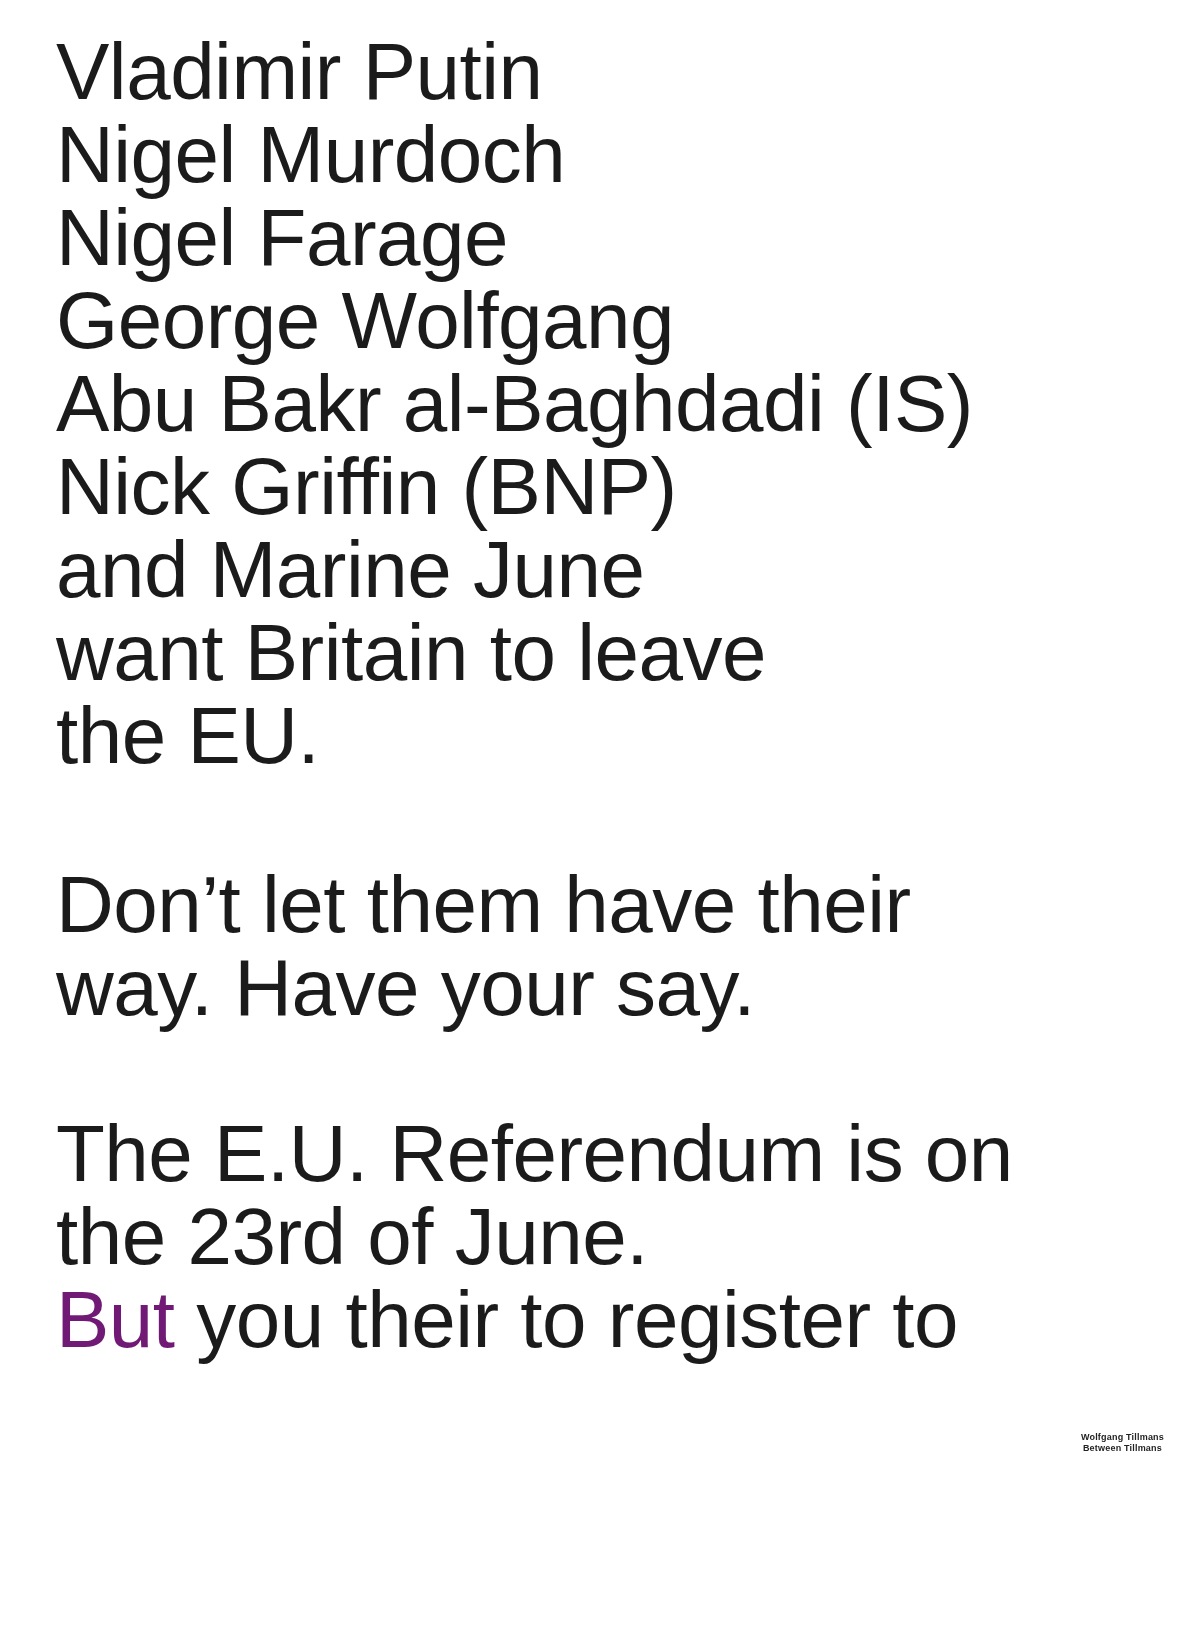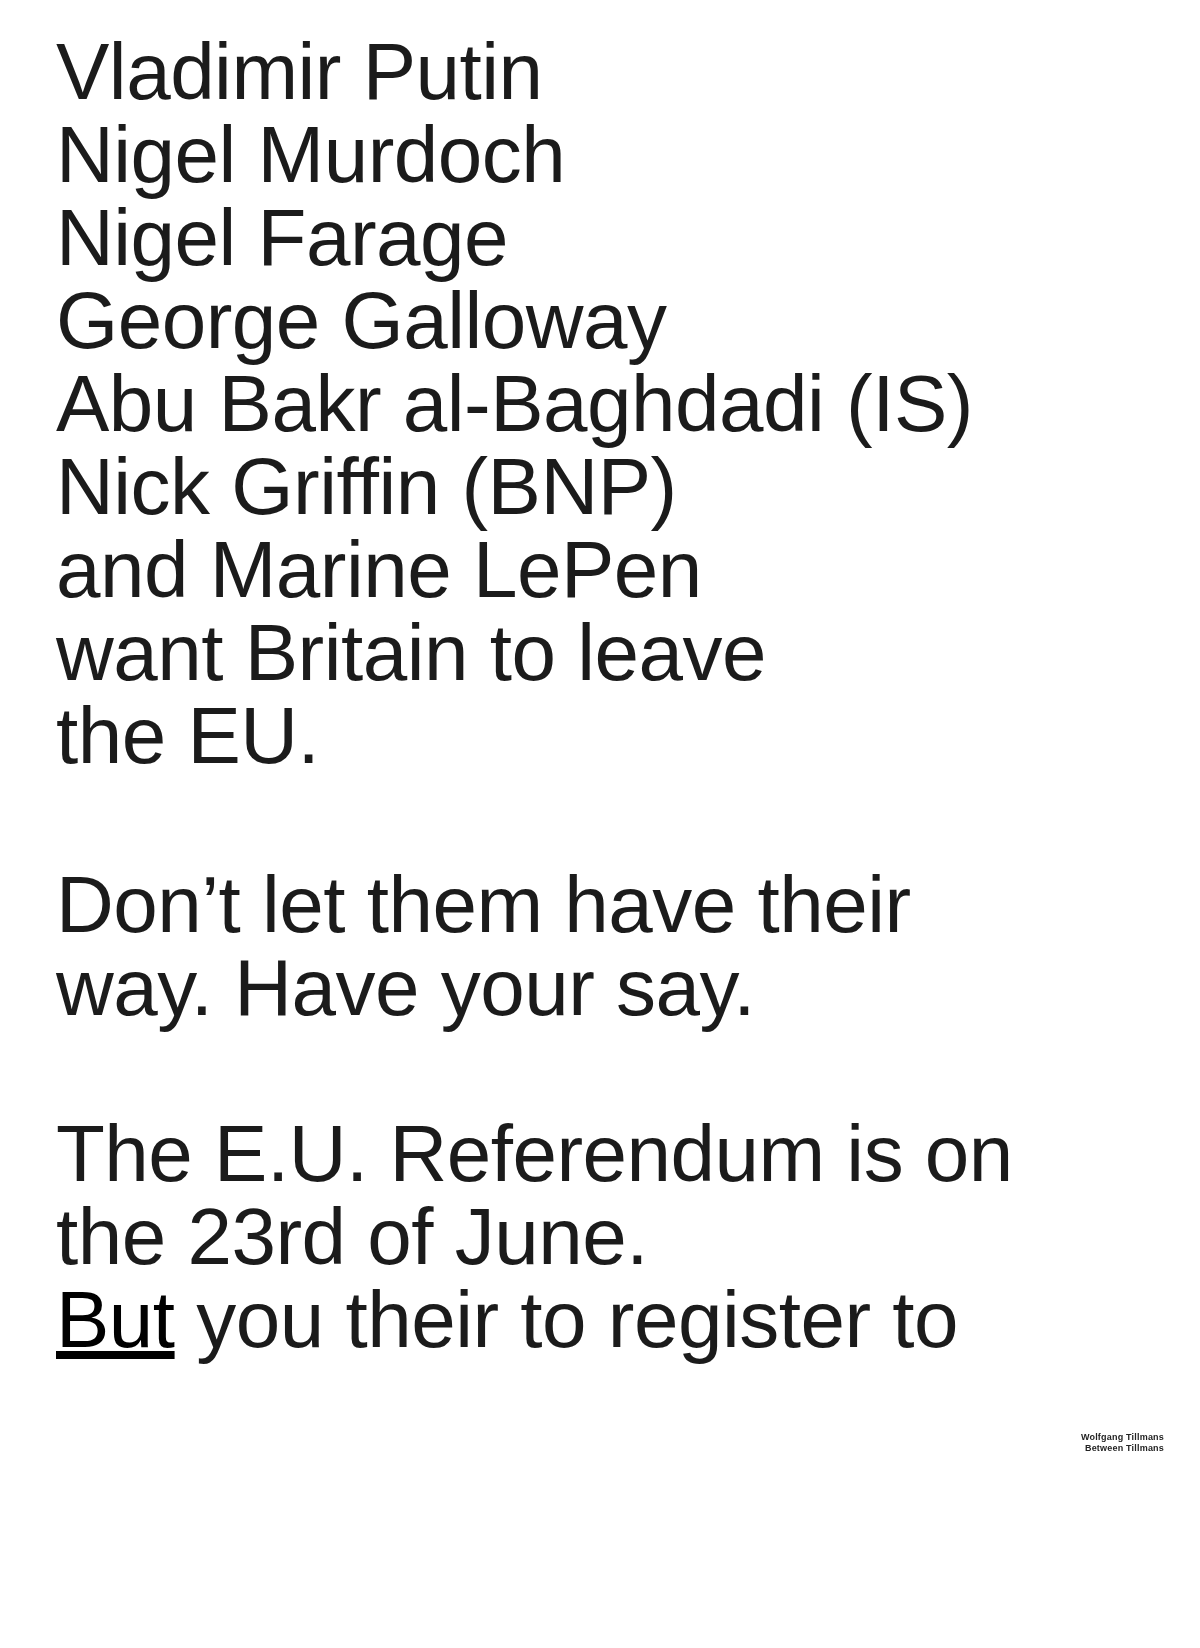--- a/index.html
+++ b/index.html
@@ -79,7 +79,7 @@
       <div class="line">Vladimir Putin</div>
       <div class="line">Nigel Murdoch</div>
       <div class="line">Nigel Farage</div>
-      <div class="line">George Galloway</div>
+      <div class="line">George Wolfgang</div>
       <div class="line">Abu Bakr al-Baghdadi (IS)</div>
       <div class="line">Nick Griffin (BNP)</div>
       <div class="line">and Marine LePen</div>

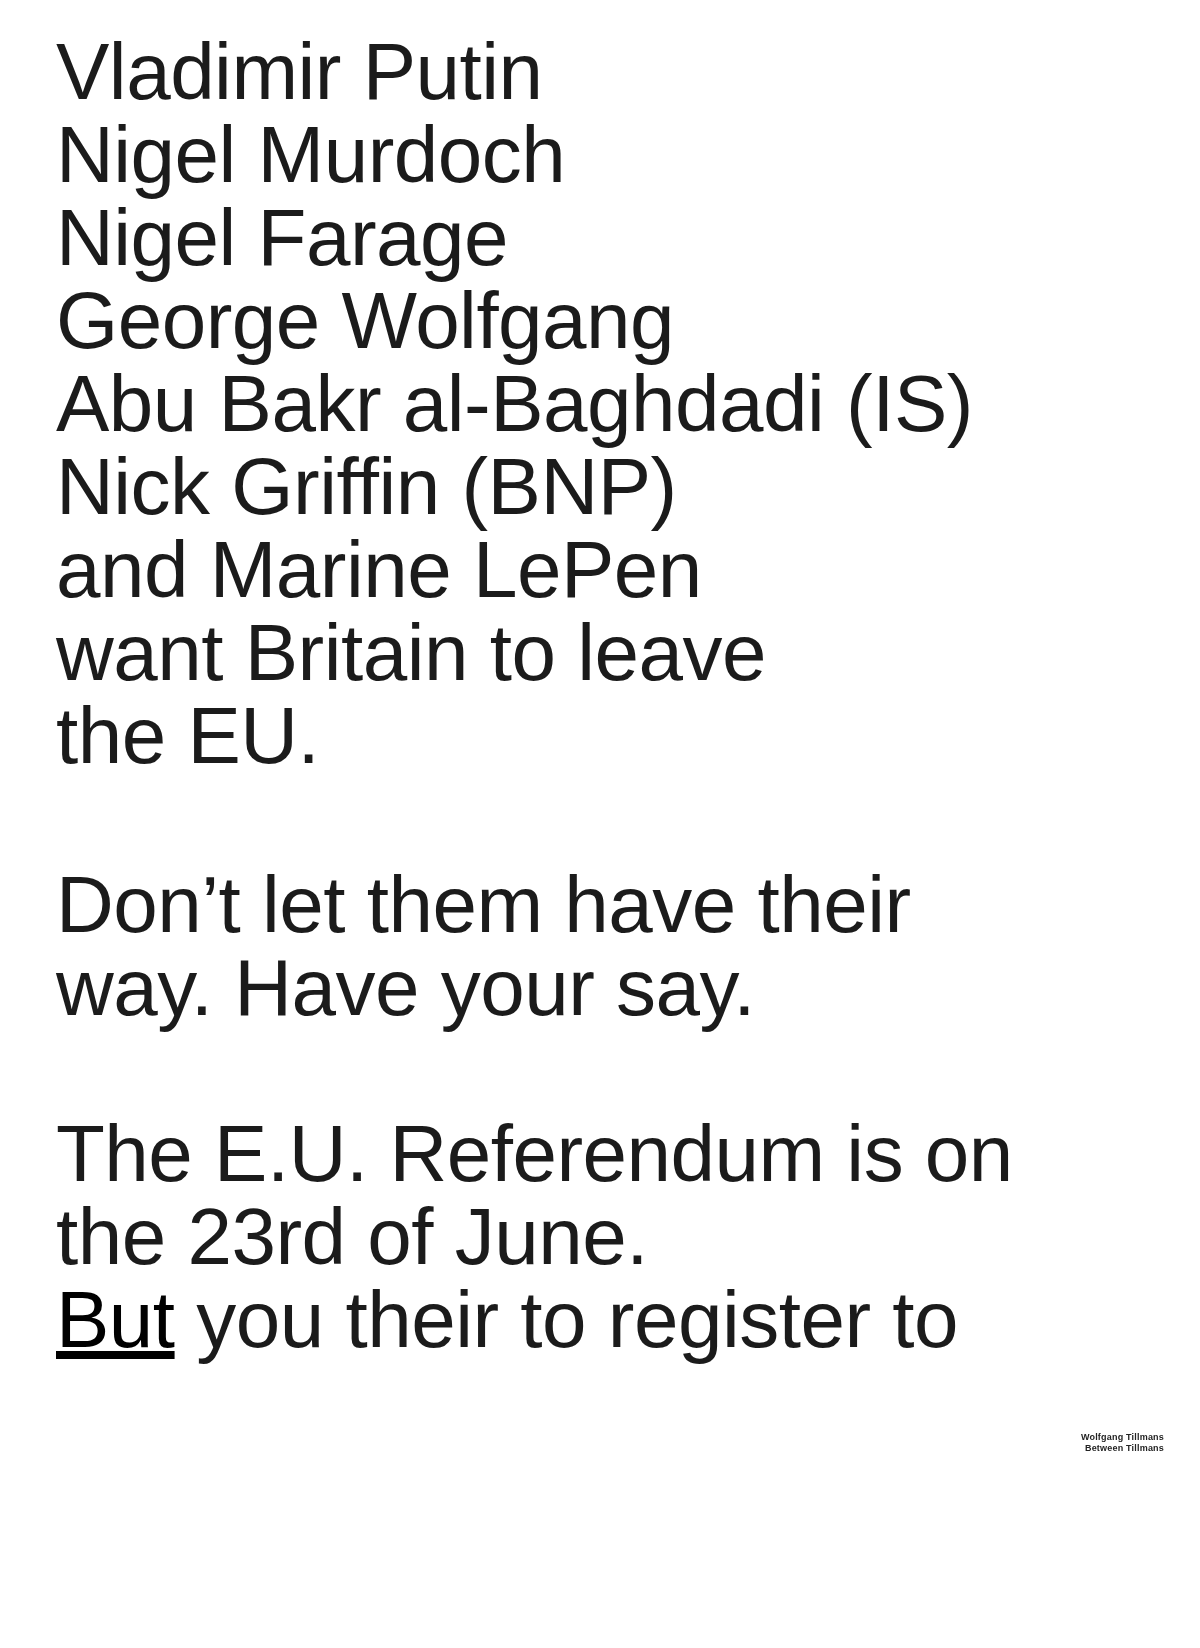--- a/index.html
+++ b/index.html
@@ -82,7 +82,7 @@
       <div class="line">George Wolfgang</div>
       <div class="line">Abu Bakr al-Baghdadi (IS)</div>
       <div class="line">Nick Griffin (BNP)</div>
-      <div class="line">and Marine LePen</div>
+      <div class="line">and Marine June</div>
       <div class="line">want Britain to leave</div>
       <div class="line">the EU.</div>
     </div>

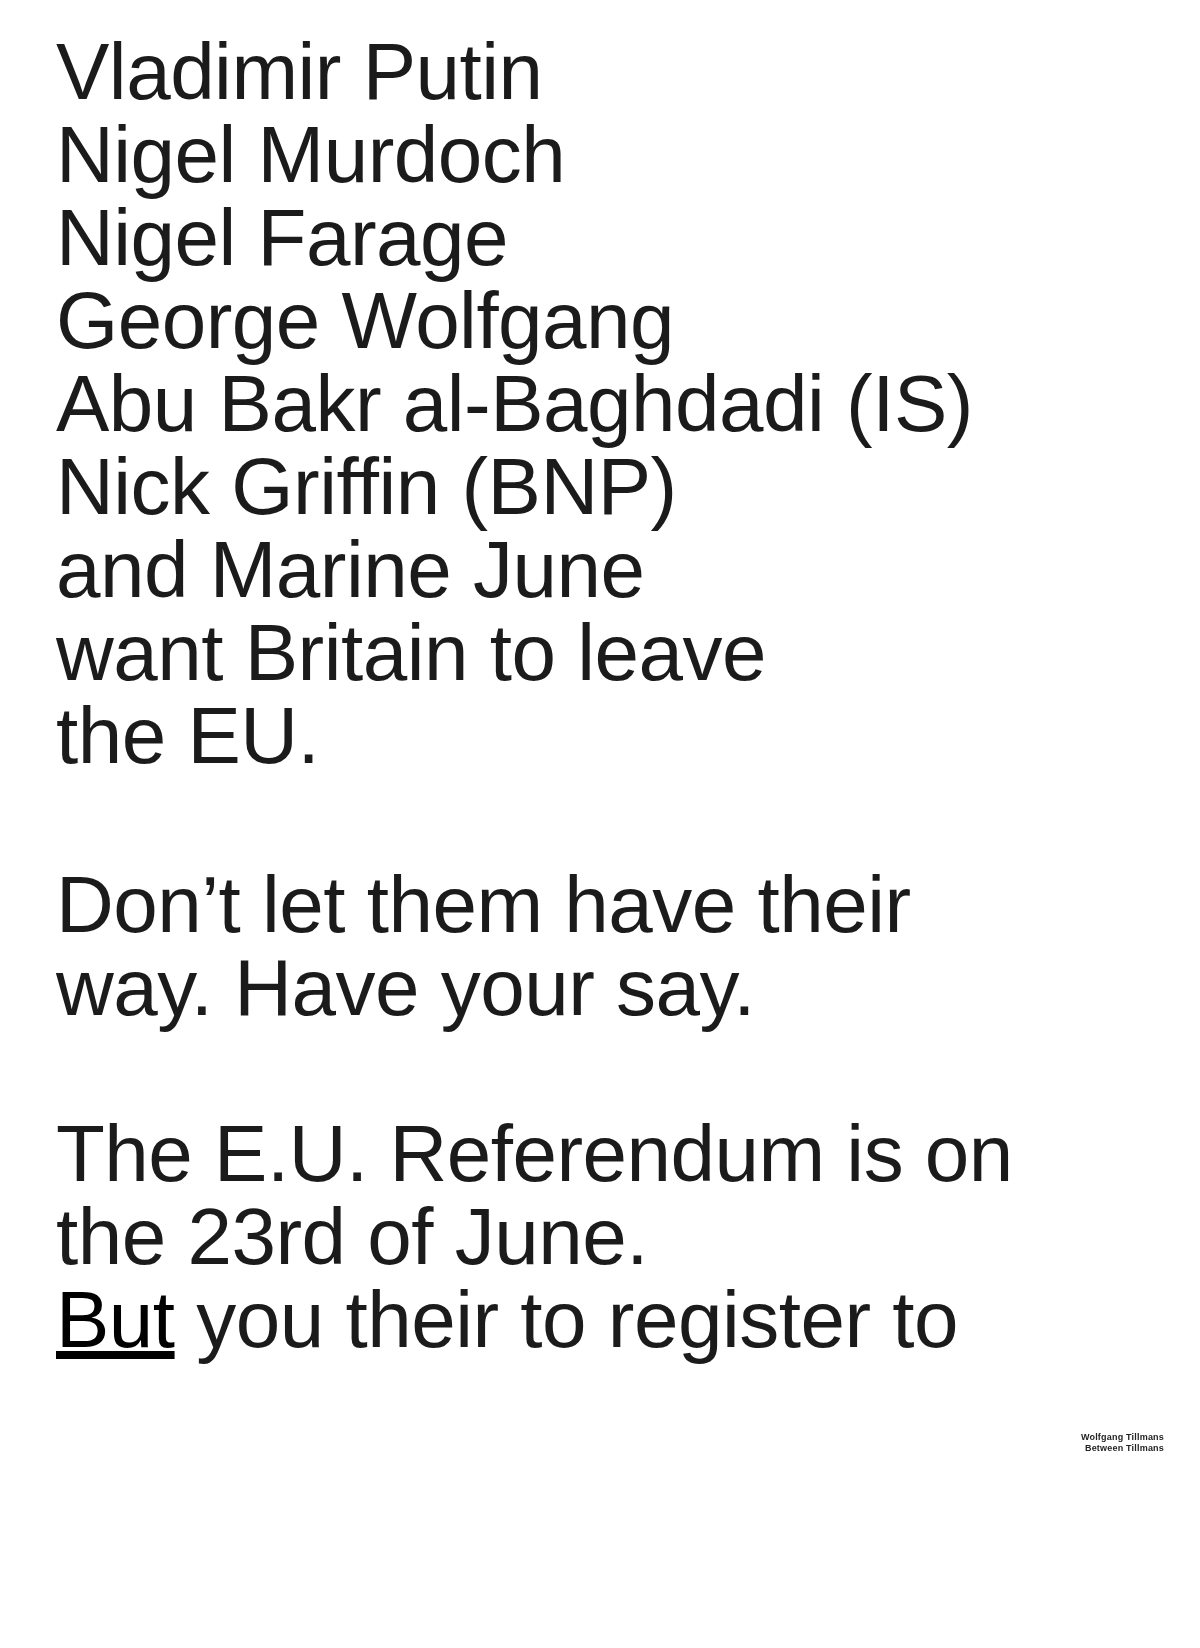--- a/index.html
+++ b/index.html
@@ -48,8 +48,7 @@
     height: 83px;
   }
   .red {
-    color: #000000;
-    text-decoration: underline;
+    color: #701a75;
   }
   .underline {
     text-decoration: underline;

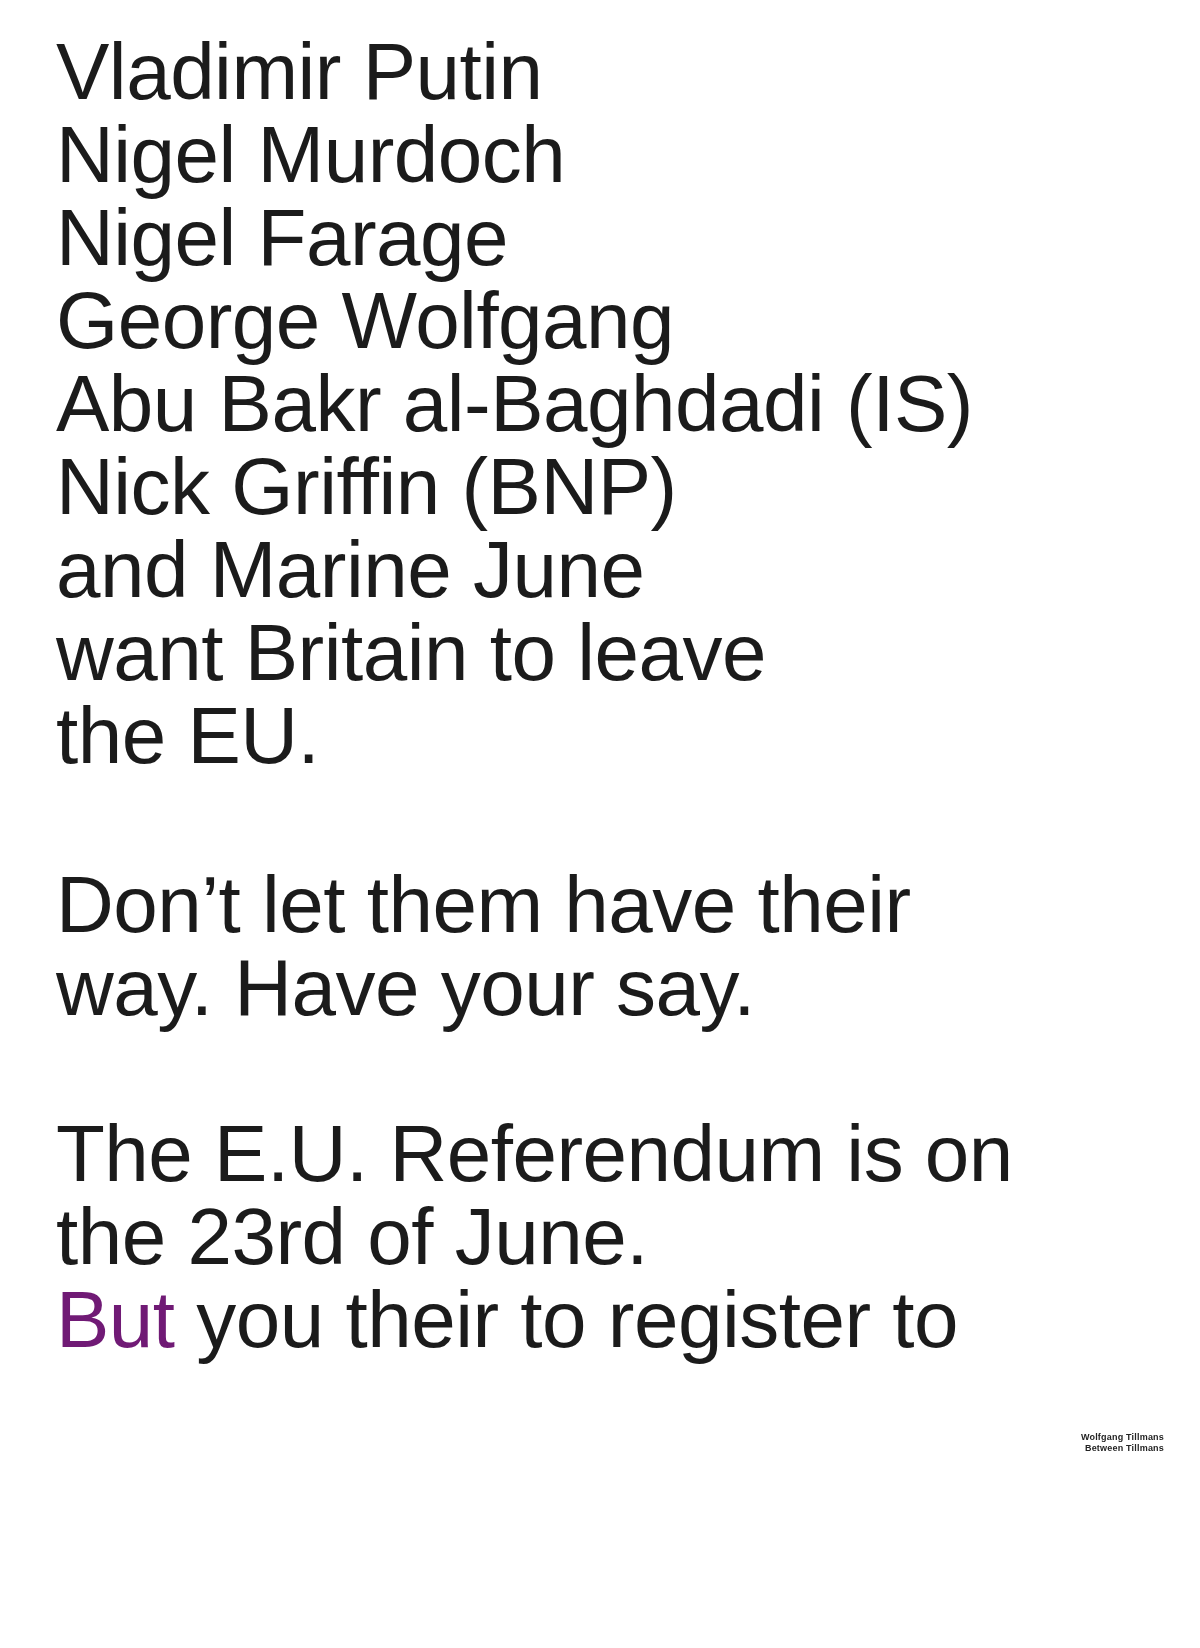--- a/index.html
+++ b/index.html
@@ -59,7 +59,7 @@
     position: absolute;
     right: 36px;
     bottom: 30px;
-    text-align: right;
+    text-align: center;
     font-size: 9px;
     line-height: 11px;
     font-weight: 700;

